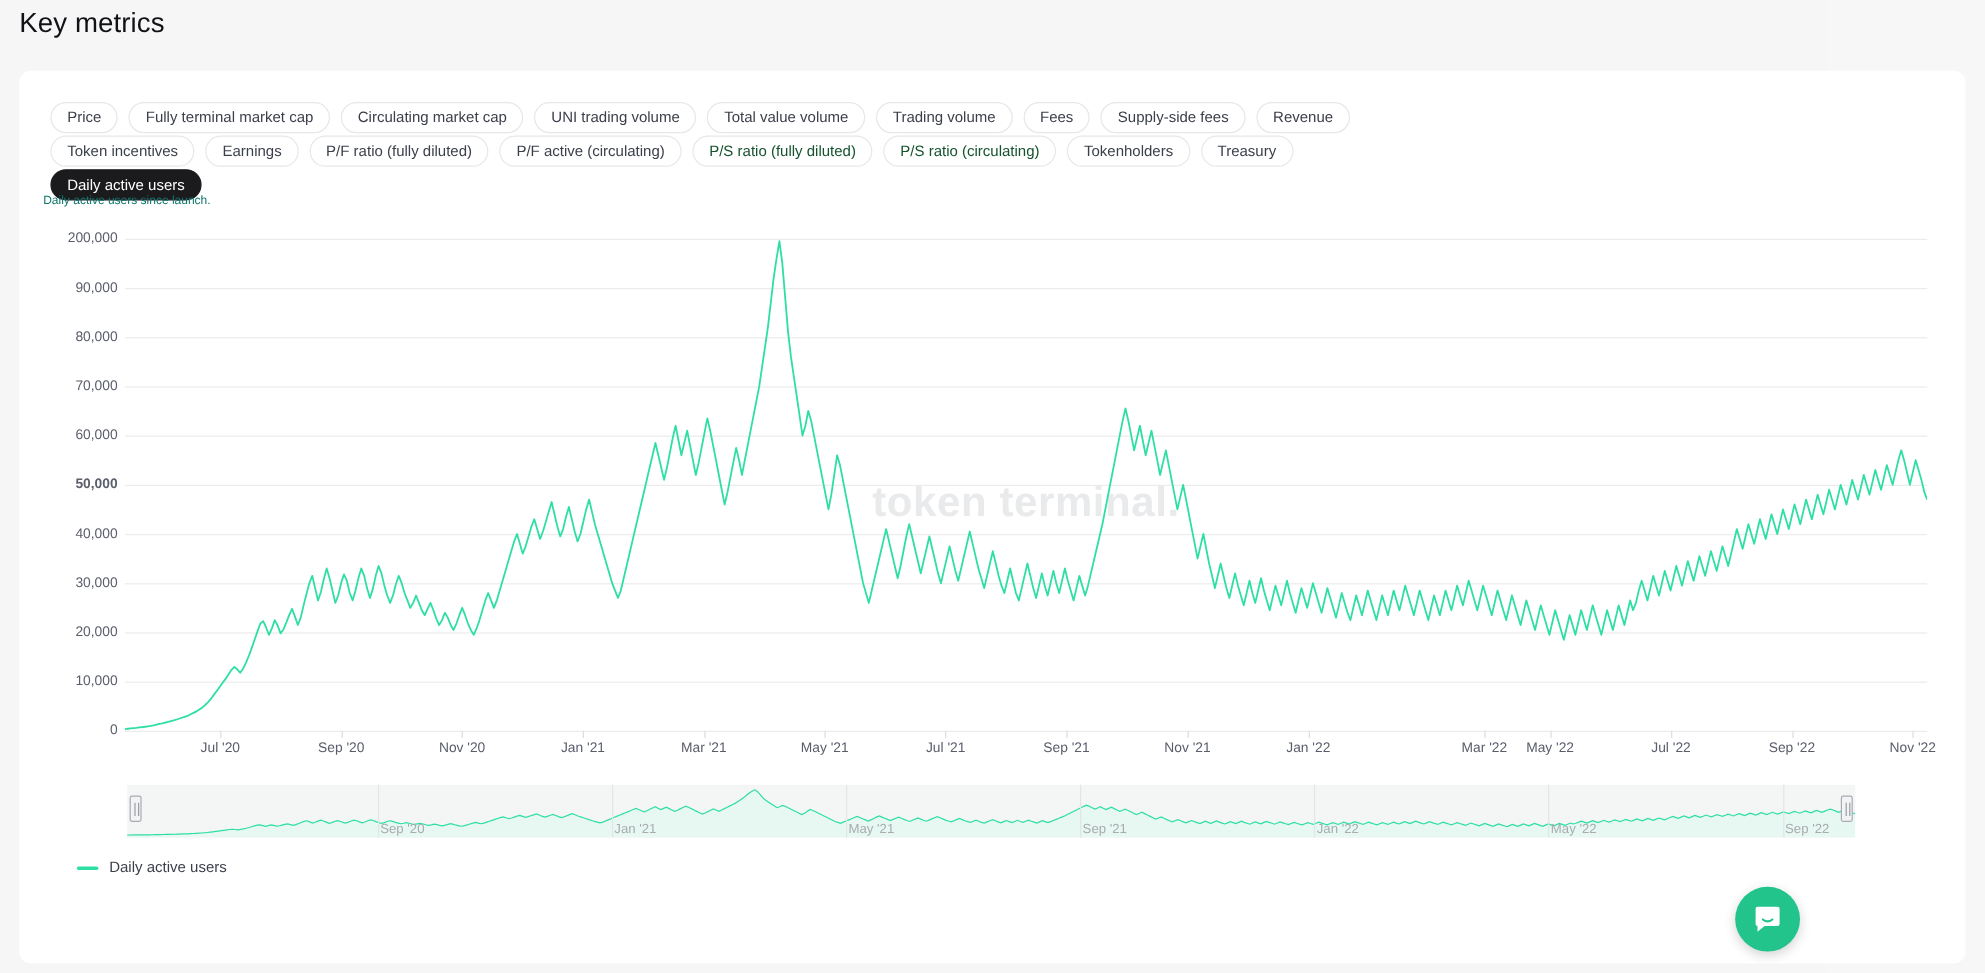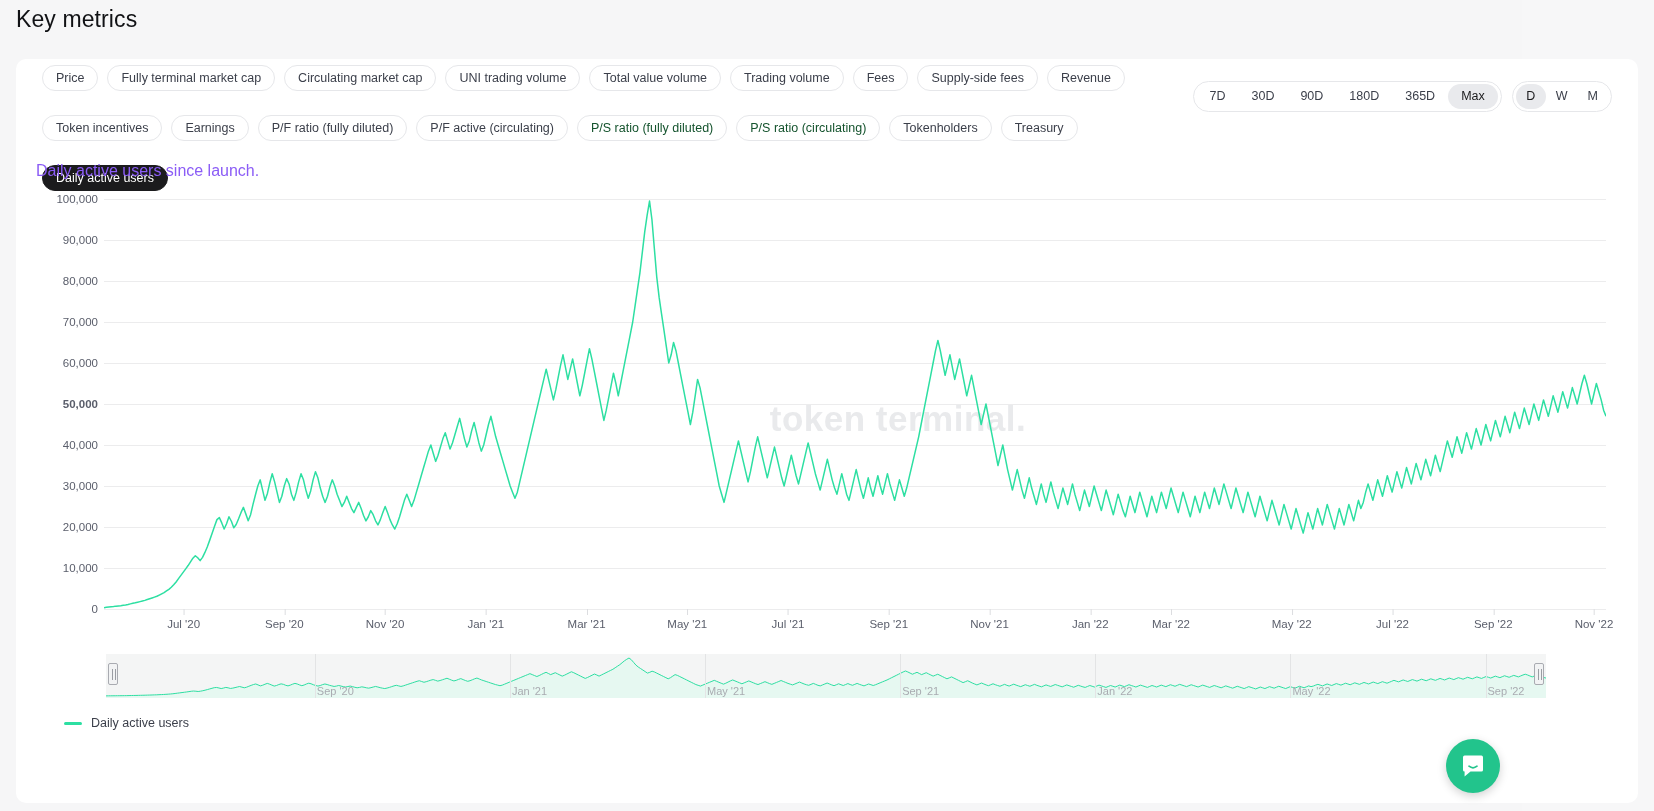--- a/index.html
+++ b/index.html
@@ -28,9 +28,9 @@
 
   
   .chips {
-    position: absolute; left: 26px; top: 6px;
+    position: absolute; left: 26px; top: 26px;
     width: 1120px;
-    display: flex; flex-wrap: wrap; gap: 24px 9px;
+    display: flex; flex-wrap: wrap; gap: 2px 9px;
   }
   .chip {
     border: 1px solid #e6e7ea;

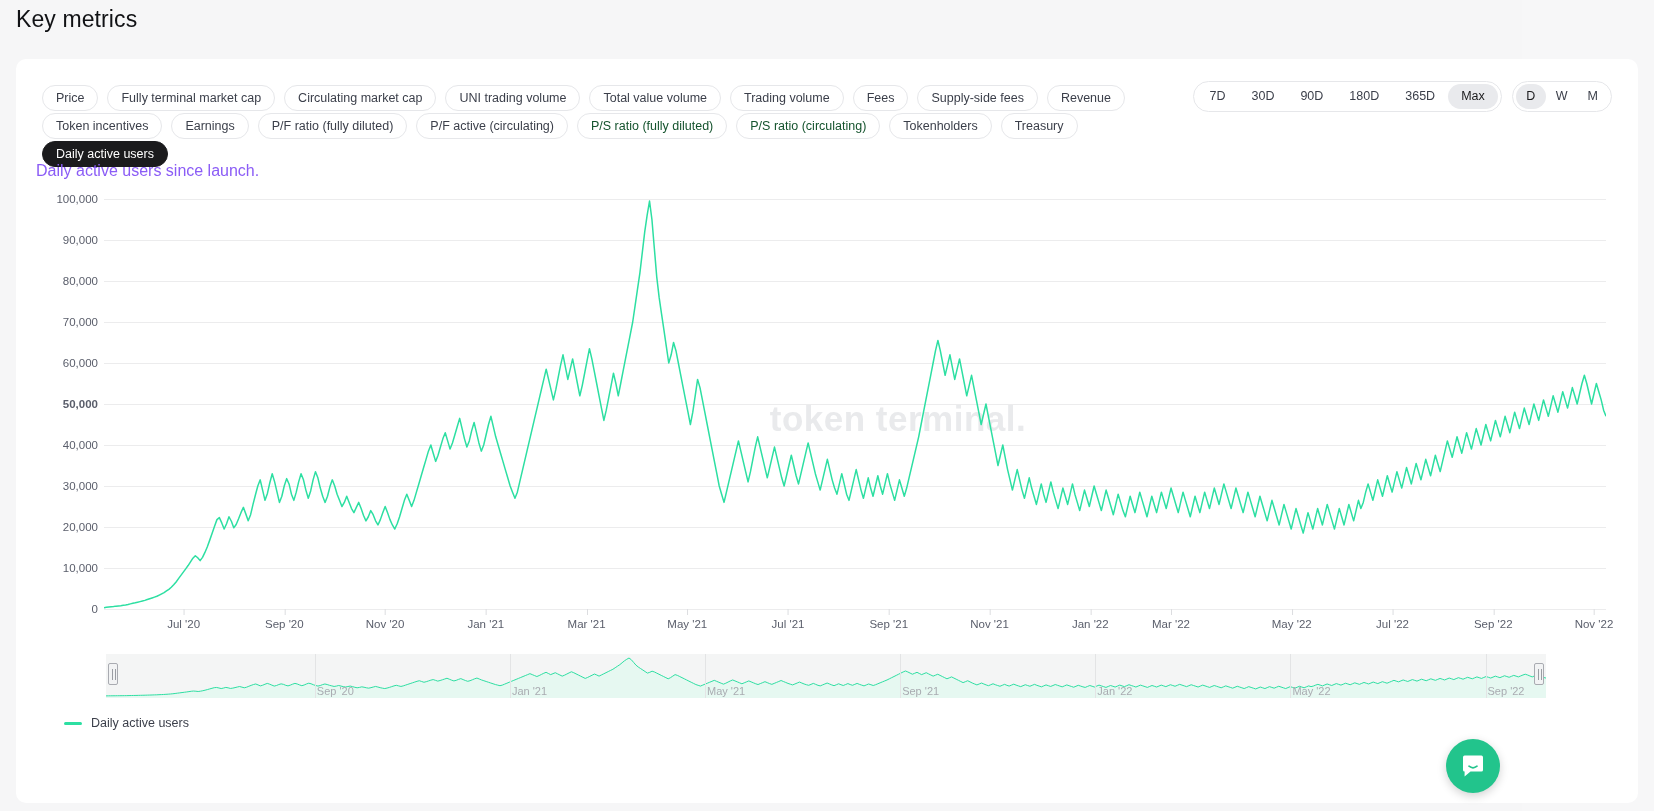--- a/index.html
+++ b/index.html
@@ -206,21 +206,6 @@
         <div class="chip active">Daily active users</div>
       </div>
 
-    <div class="range-wrap">
-      <div class="seg" id="range-seg">
-          <div class="opt">7D</div>
-          <div class="opt">30D</div>
-          <div class="opt">90D</div>
-          <div class="opt">180D</div>
-          <div class="opt">365D</div>
-          <div class="opt sel">Max</div>
-        </div>
-      <div class="seg gran" id="gran-seg">
-          <div class="opt sel">D</div>
-          <div class="opt">W</div>
-          <div class="opt">M</div>
-        </div>
-    </div>
 
     <div class="subtitle">Daily active users since launch.</div>
 

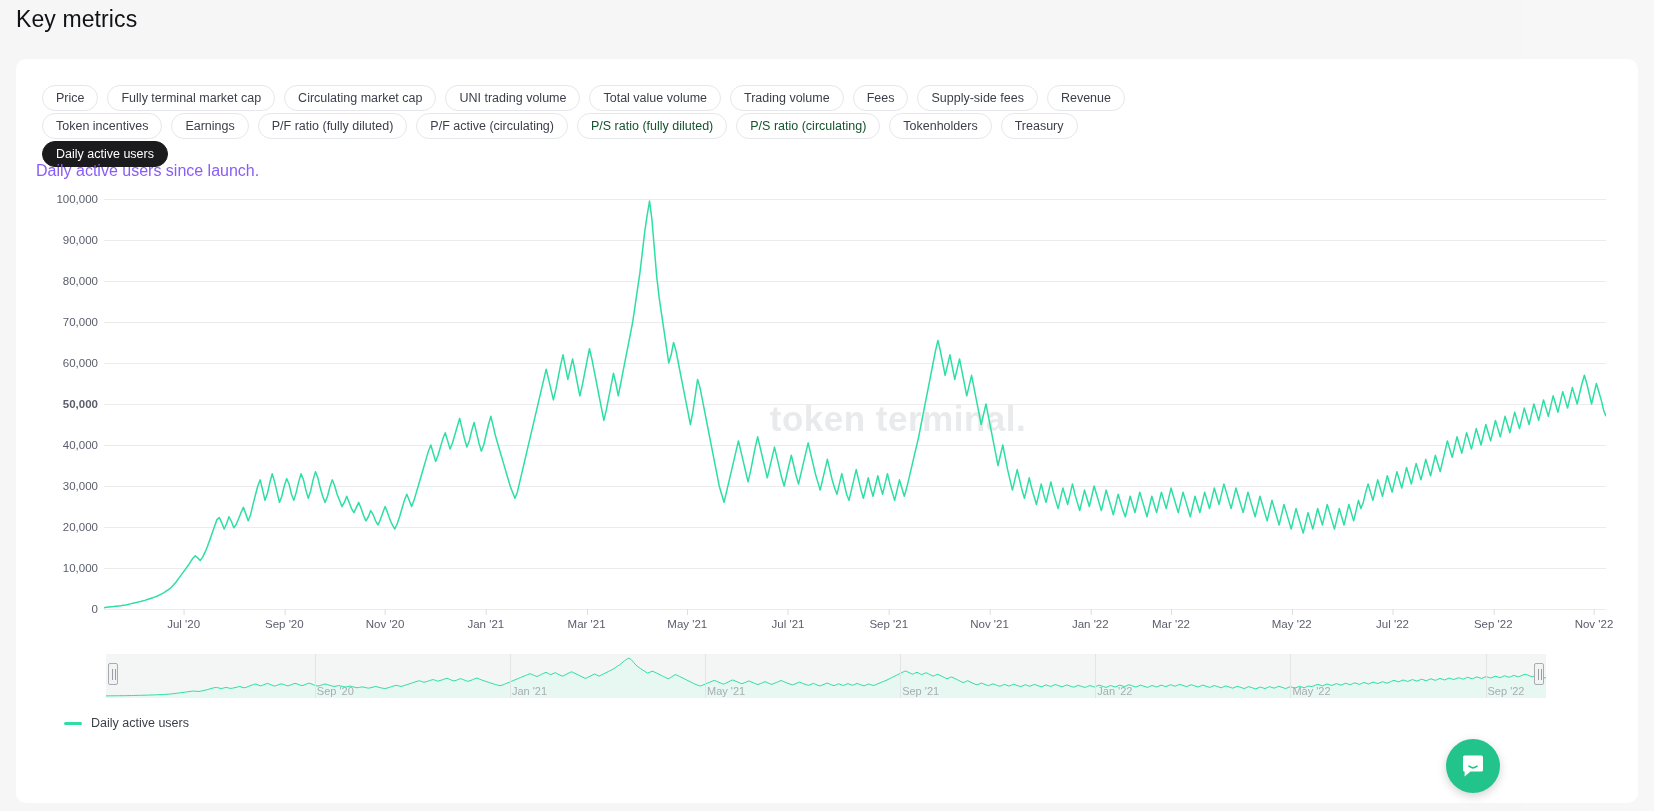--- a/index.html
+++ b/index.html
@@ -74,7 +74,7 @@
   
   .subtitle {
     position: absolute; left: 20px; top: 103px;
-    font-size: 16px; color: #8b5cf6;
+    font-size: 10px; color: #0f766e;
   }
 
   

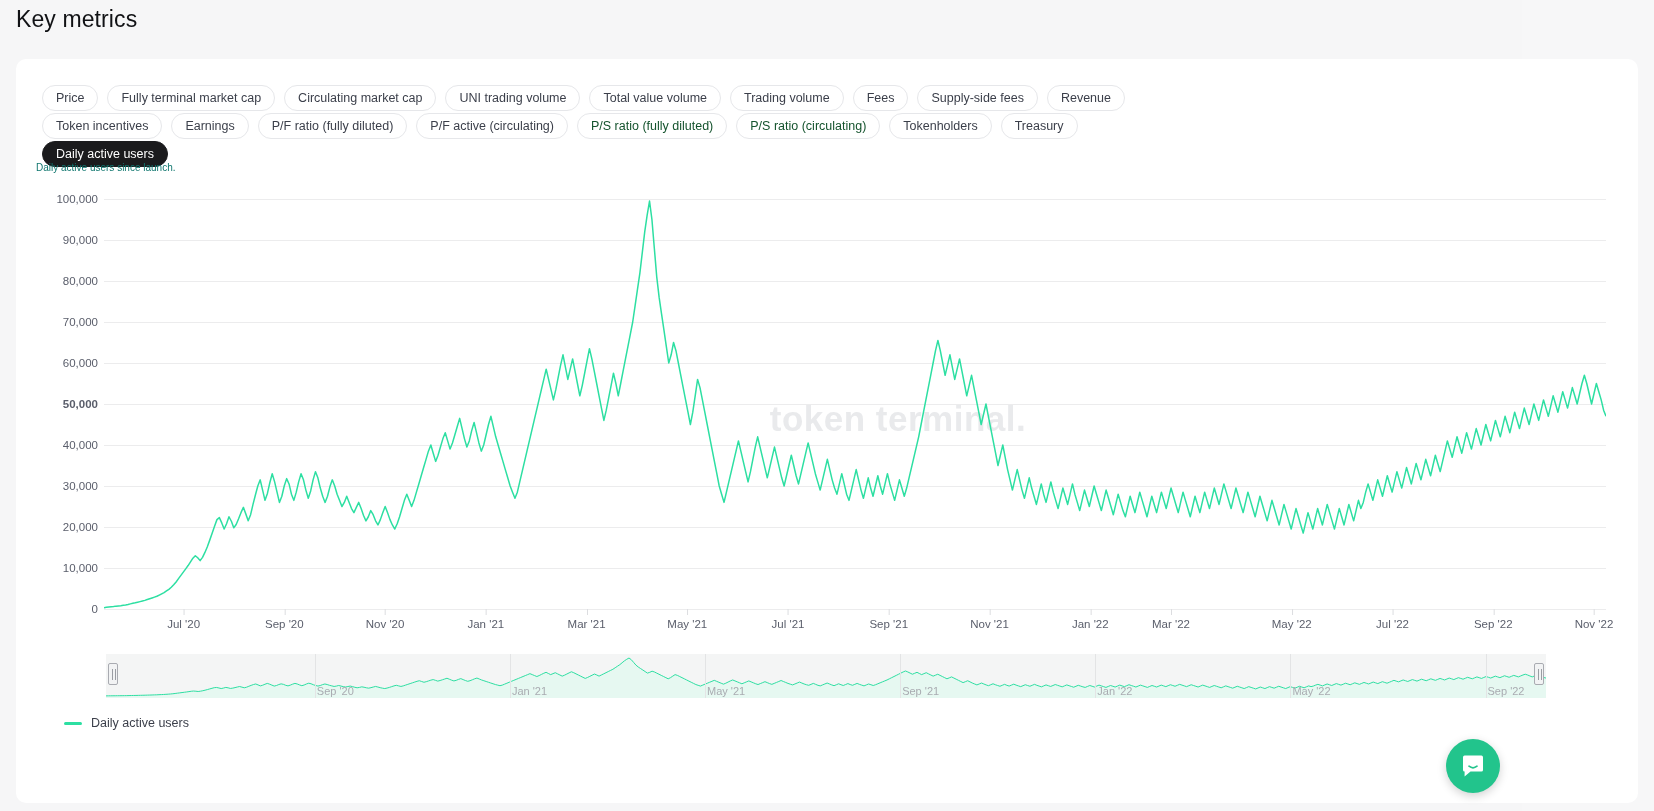--- a/index.html
+++ b/index.html
@@ -221,7 +221,7 @@
           <div class="ytick" style="top: 123px;">70,000</div>
           <div class="ytick" style="top: 82px;">80,000</div>
           <div class="ytick" style="top: 41px;">90,000</div>
-          <div class="ytick" style="top: 0px;">100,000</div>
+          <div class="ytick" style="top: 0px;">200,000</div>
         </div>
 
       <div class="plot" id="plot">

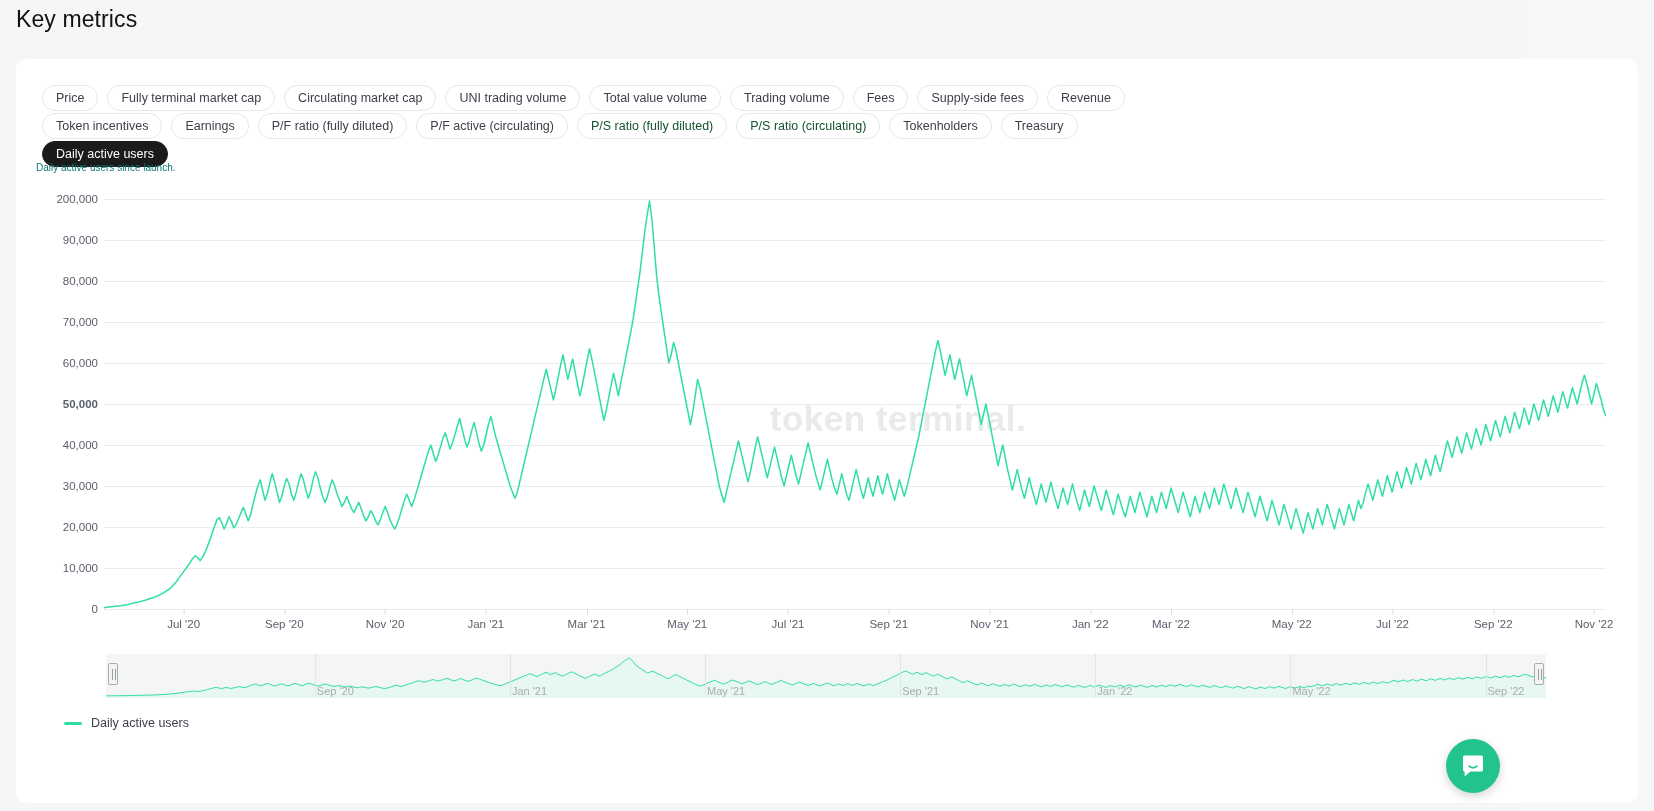--- a/index.html
+++ b/index.html
@@ -105,7 +105,6 @@
     font-size: 35px; color: #e9eaec; font-weight: 700;
     letter-spacing: .5px; user-select: none;
     white-space: nowrap;
-    margin-left: 43px;
   }
   .plot svg { position: absolute; left: 0; top: 0; }
   .xaxis {

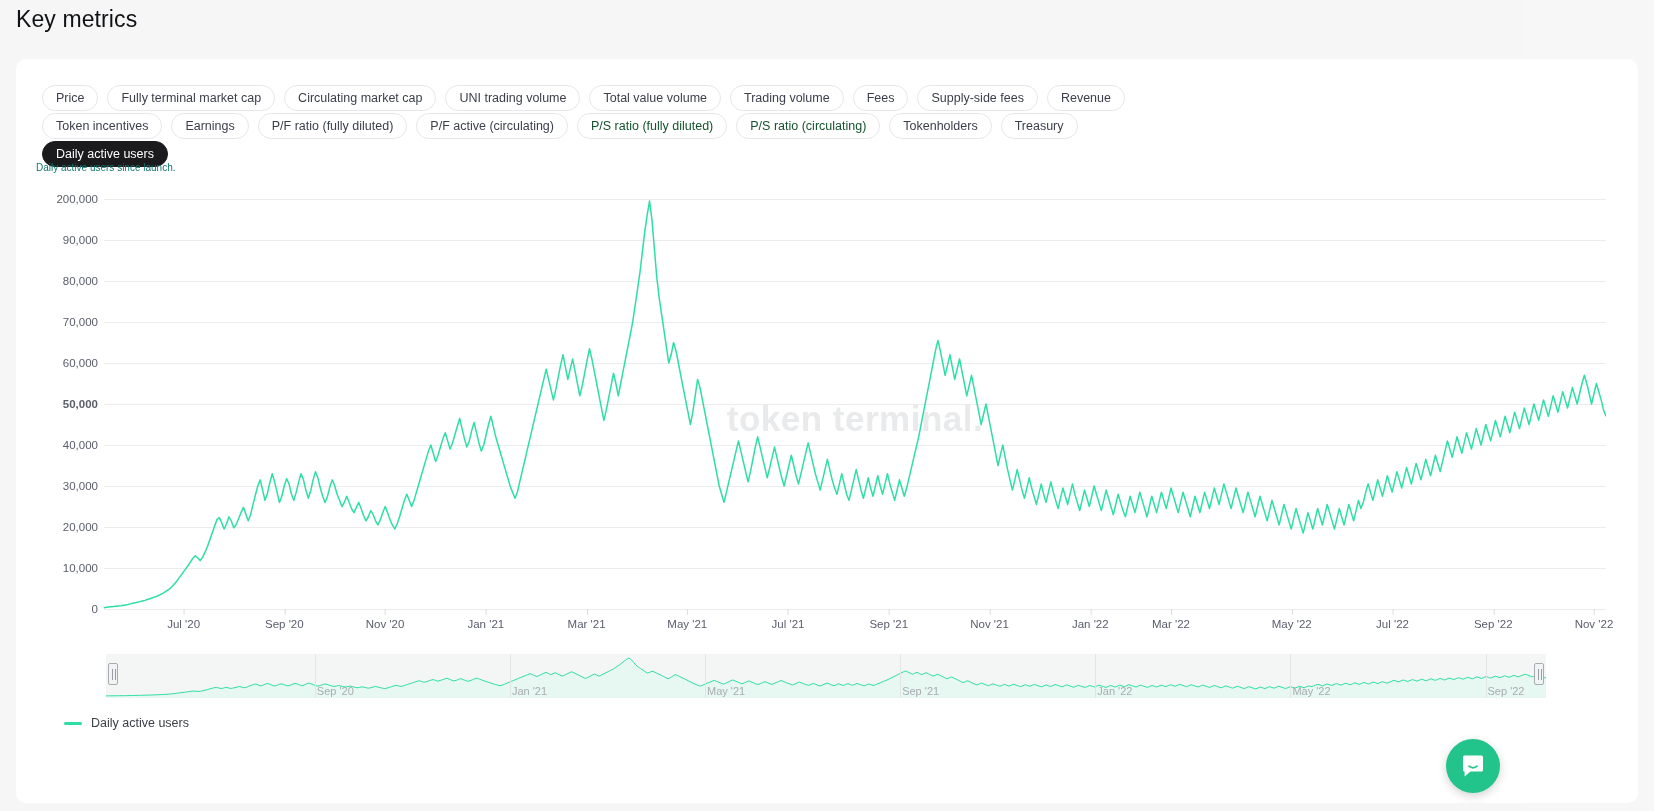--- a/index.html
+++ b/index.html
@@ -252,7 +252,7 @@
           <div class="xtick" style="left: 784.795px;">Sep '21<span class="tickmark"></span></div>
           <div class="xtick" style="left: 885.536px;">Nov '21<span class="tickmark"></span></div>
           <div class="xtick" style="left: 986.278px;">Jan '22<span class="tickmark"></span></div>
-          <div class="xtick" style="left: 1067px;">Mar '22<span class="tickmark"></span></div>
+          <div class="xtick" style="left: 1133px;">Mar '22<span class="tickmark"></span></div>
           <div class="xtick" style="left: 1187.76px;">May '22<span class="tickmark"></span></div>
           <div class="xtick" style="left: 1288.5px;">Jul '22<span class="tickmark"></span></div>
           <div class="xtick" style="left: 1389.24px;">Sep '22<span class="tickmark"></span></div>

